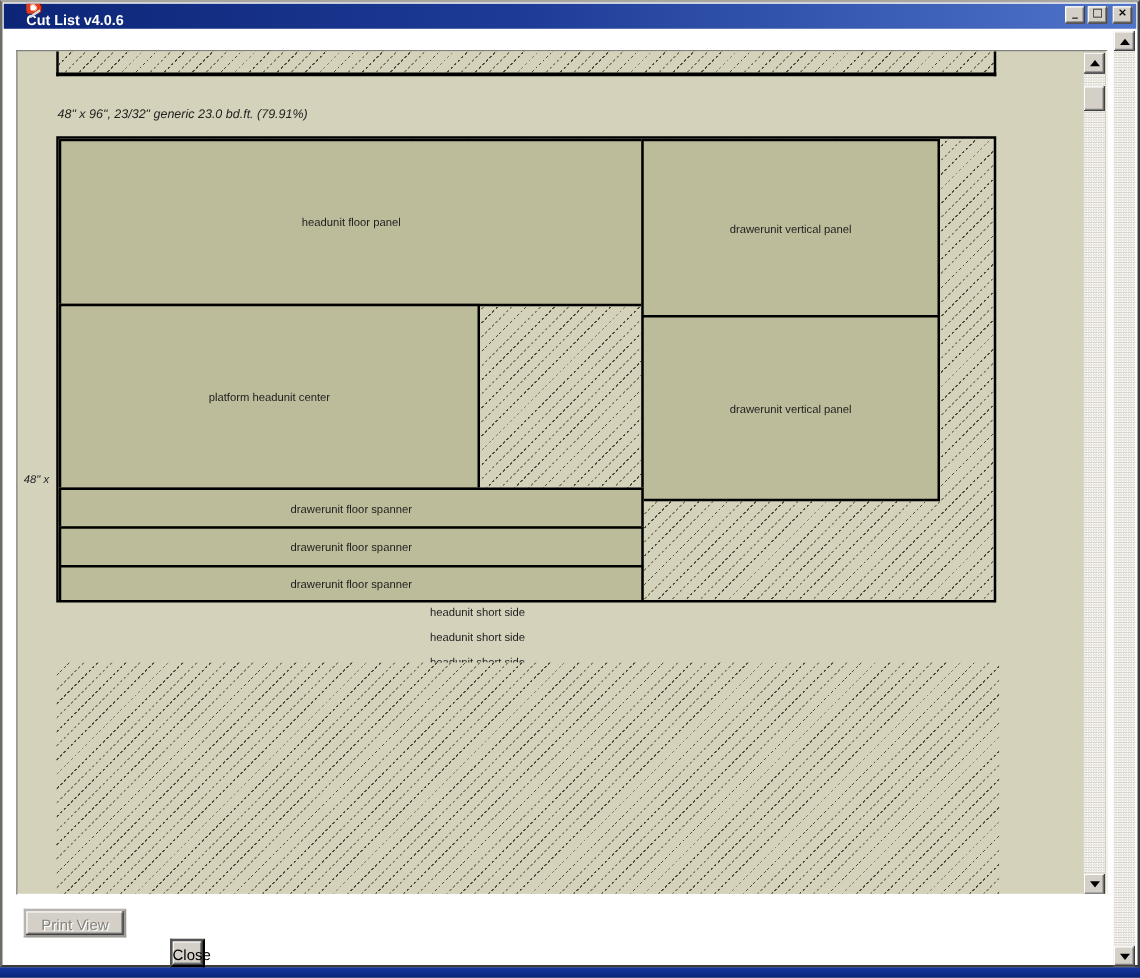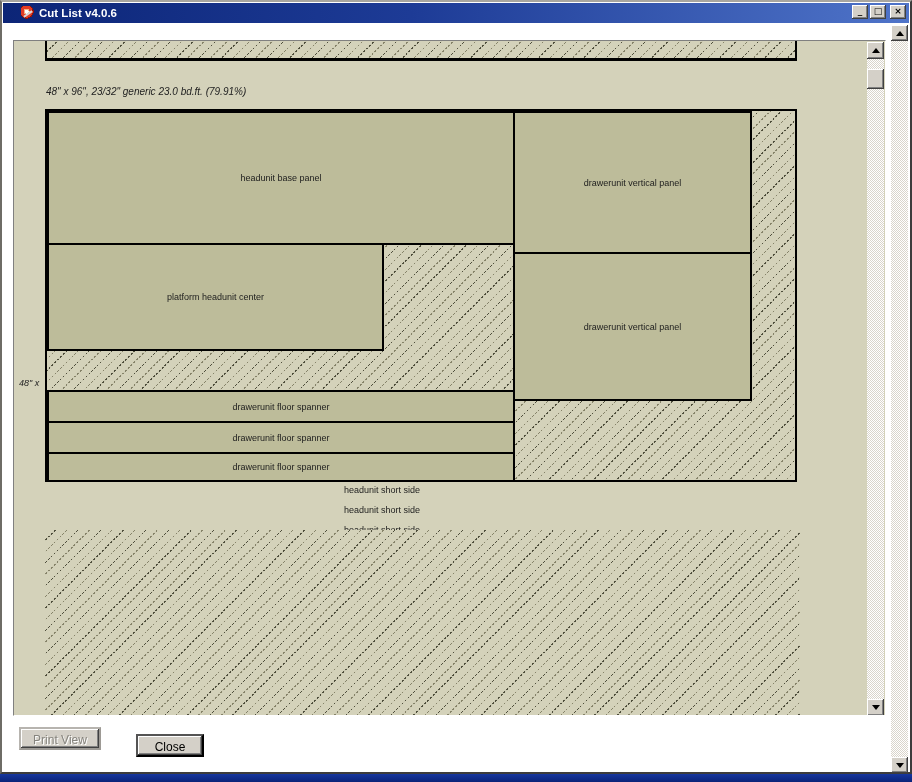--- a/index.html
+++ b/index.html
@@ -19,9 +19,10 @@
   .titlebar {
     position:absolute; left:1px; top:1px; right:1px; height:20px;
     background:linear-gradient(90deg,#0c2577 0%, #1d3b96 45%, #4f74c9 100%);
-    display:flex; align-items:center;
+    display:flex; 
     color:#fff; font-size:11.5px; font-weight:bold;
     padding-left:18px;
+    flex-direction:column;
   }
   .app-icon {
     width:14px; height:14px; margin-right:4px; position:relative;

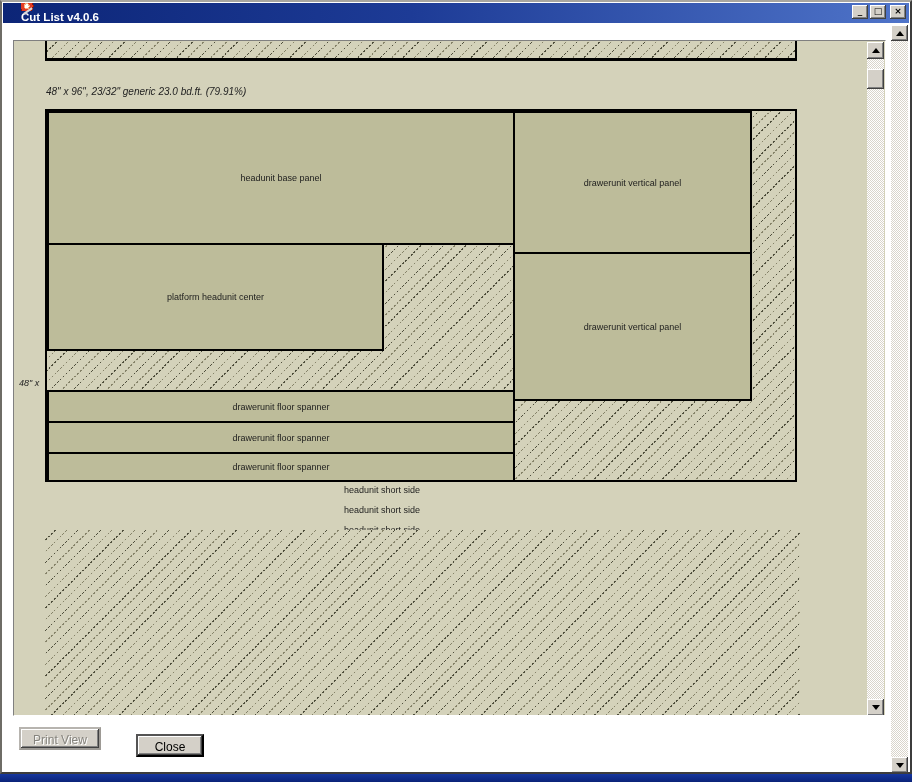--- a/index.html
+++ b/index.html
@@ -153,7 +153,7 @@
 
     <div class="sheet hatch">
       <div class="part p-base">
-        <span>headunit base panel</span>
+        <span>headunit floor panel</span>
       </div>
       <div class="part p-vert1">
         <span>drawerunit vertical panel</span>

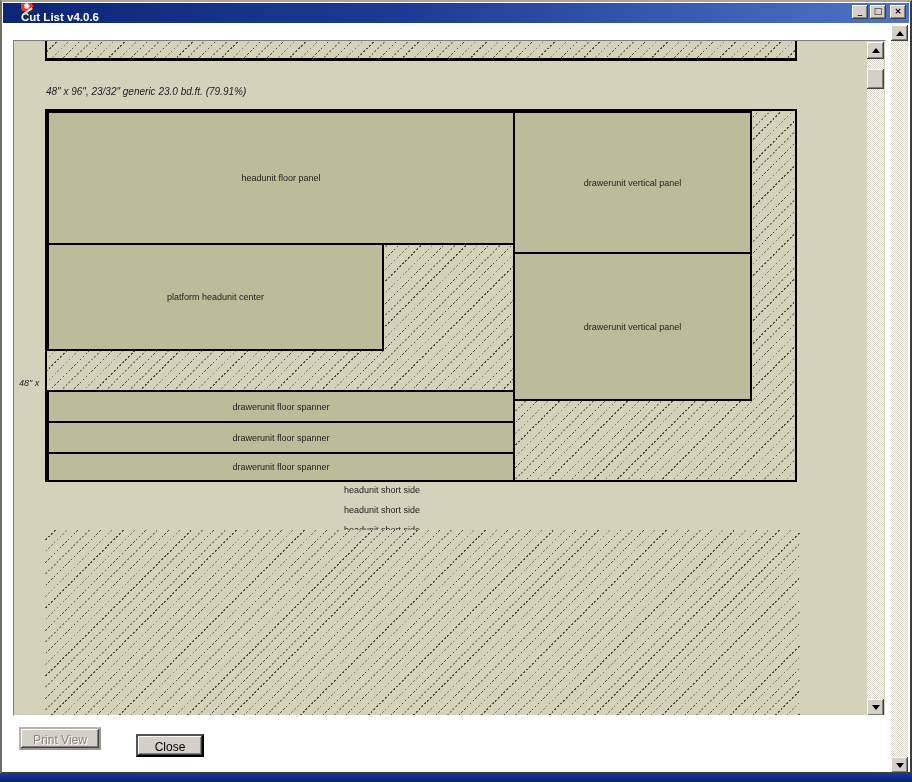--- a/index.html
+++ b/index.html
@@ -72,7 +72,7 @@
   }
   .p-base     { left:0px;   top:0px;   width:468px; height:134px; }
   .p-vert1    { left:466px; top:0px;   width:239px; height:143px; }
-  .p-platform { left:0px;   top:132px; width:337px; height:108px; }
+  .p-platform { left:0px;   top:132px; width:337px; height:149px; }
   .p-vert2    { left:466px; top:141px; width:239px; height:149px; }
   .p-span1    { left:0px;   top:279px; width:468px; height:33px; }
   .p-span2    { left:0px;   top:310px; width:468px; height:33px; }

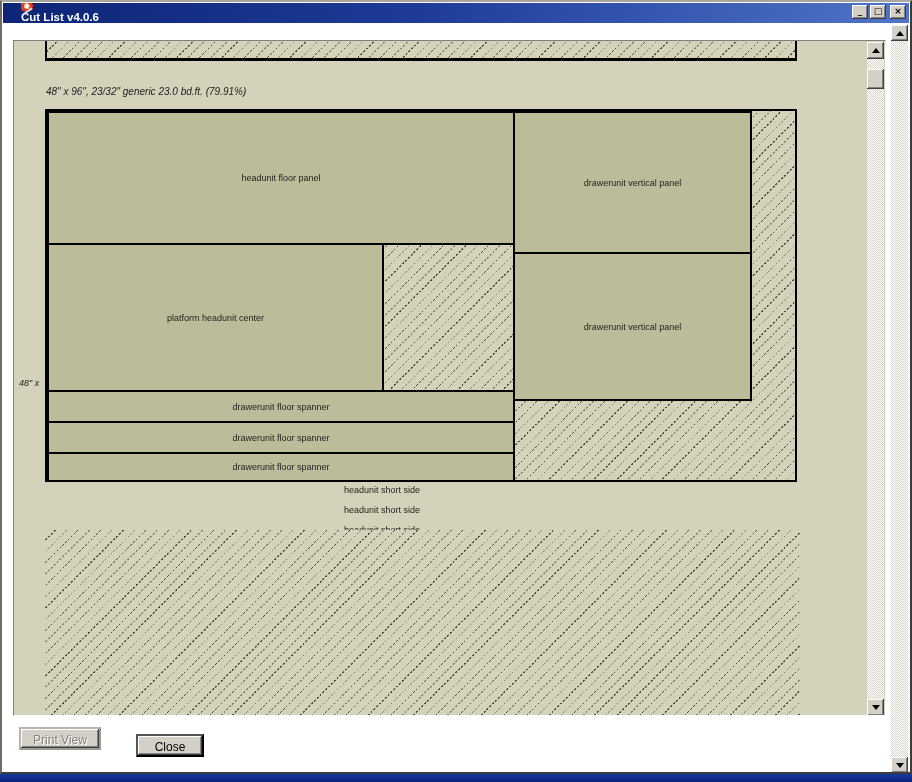--- a/index.html
+++ b/index.html
@@ -126,7 +126,7 @@
     font-family:"Liberation Sans", sans-serif;
   }
   .btn-print { left:17px; top:725px; width:82px; color:#86847e; text-shadow:1px 1px 0 #ffffff; }
-  .btn-close { left:134px; top:732px; width:68px; }
+  .btn-close { left:134px; top:749px; width:28px; }
   .desktop-strip { position:absolute; left:0; right:0; bottom:0; height:8px;
     background:linear-gradient(180deg,#16379e,#0a2378); }
 </style>

